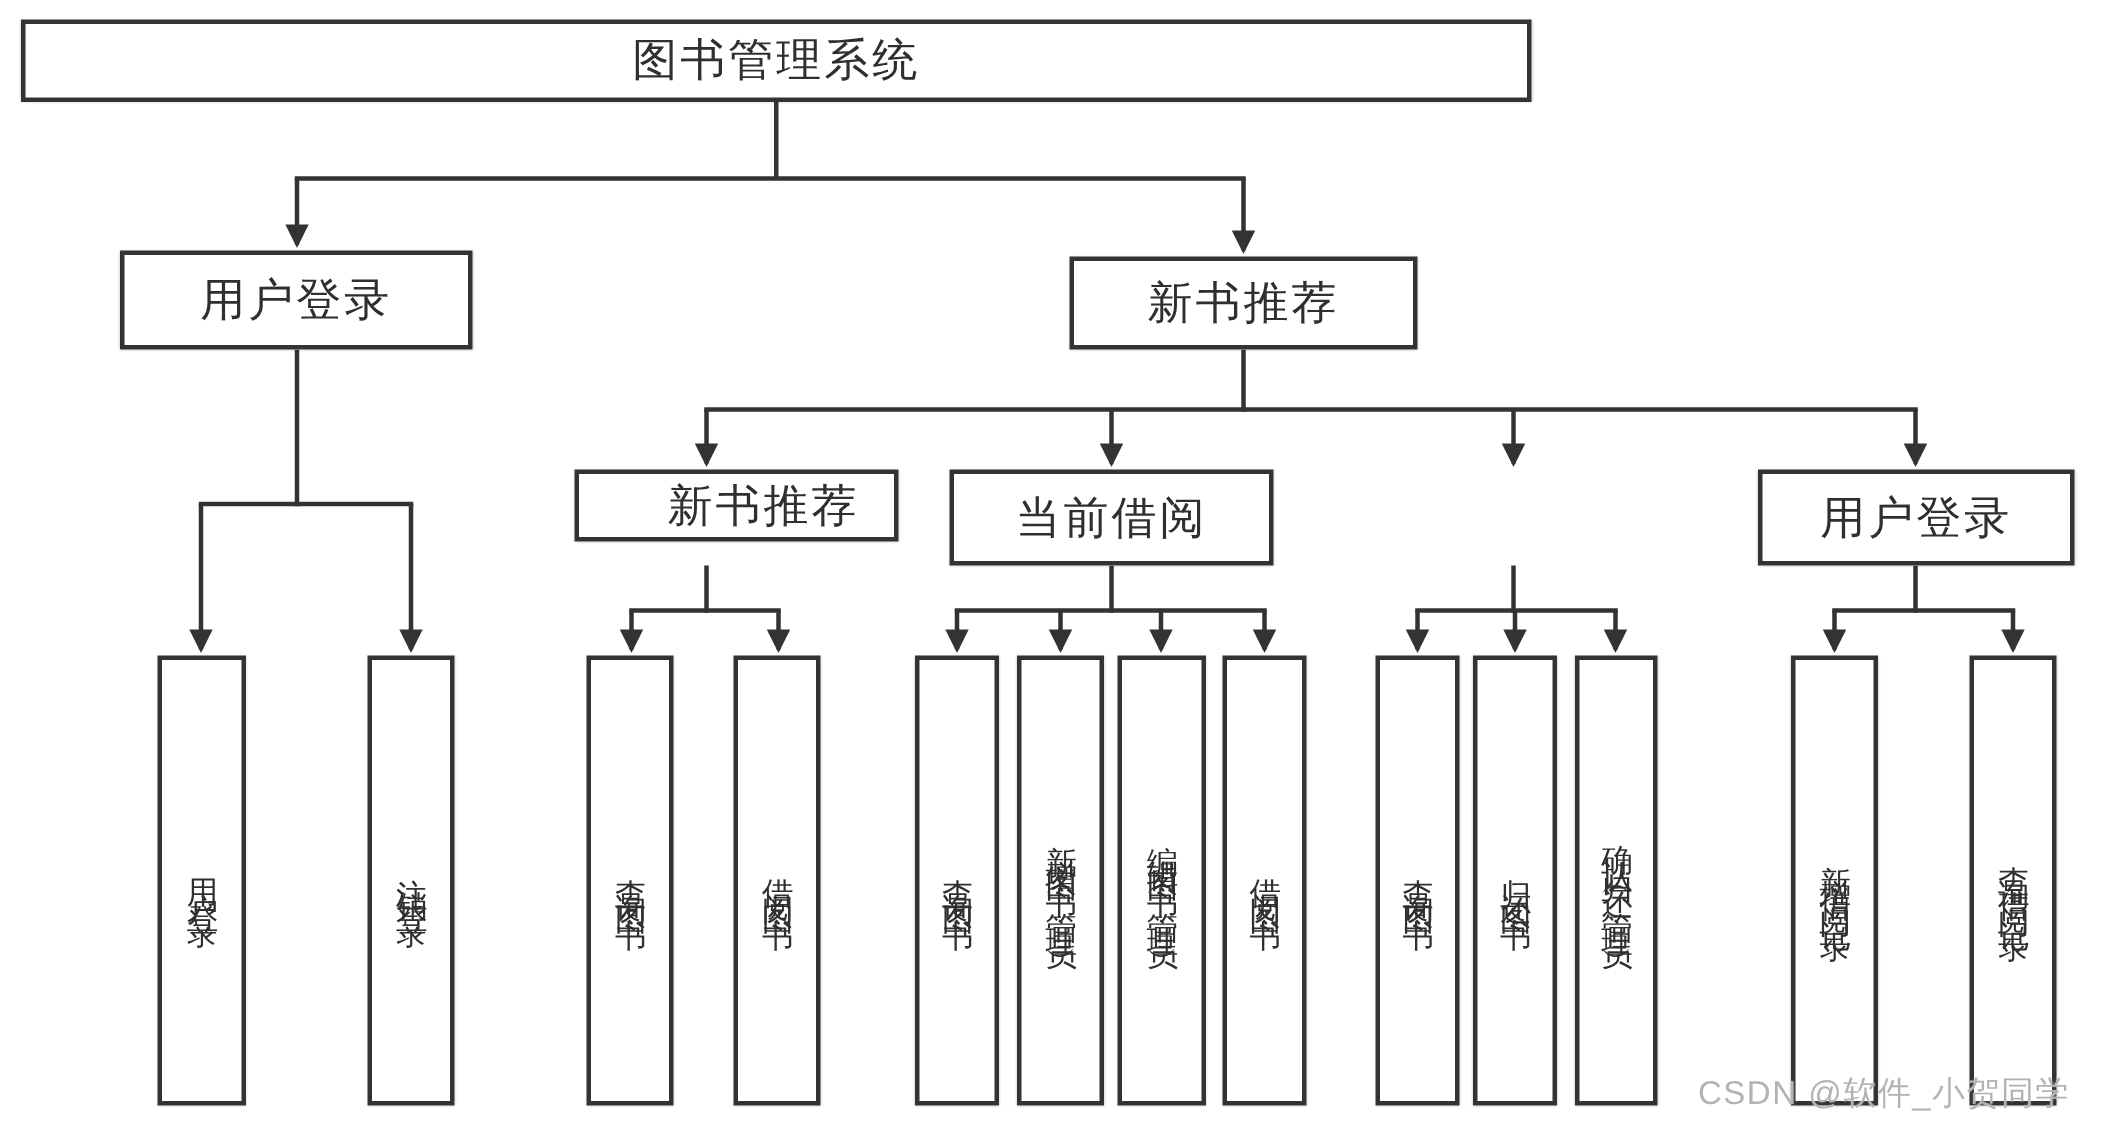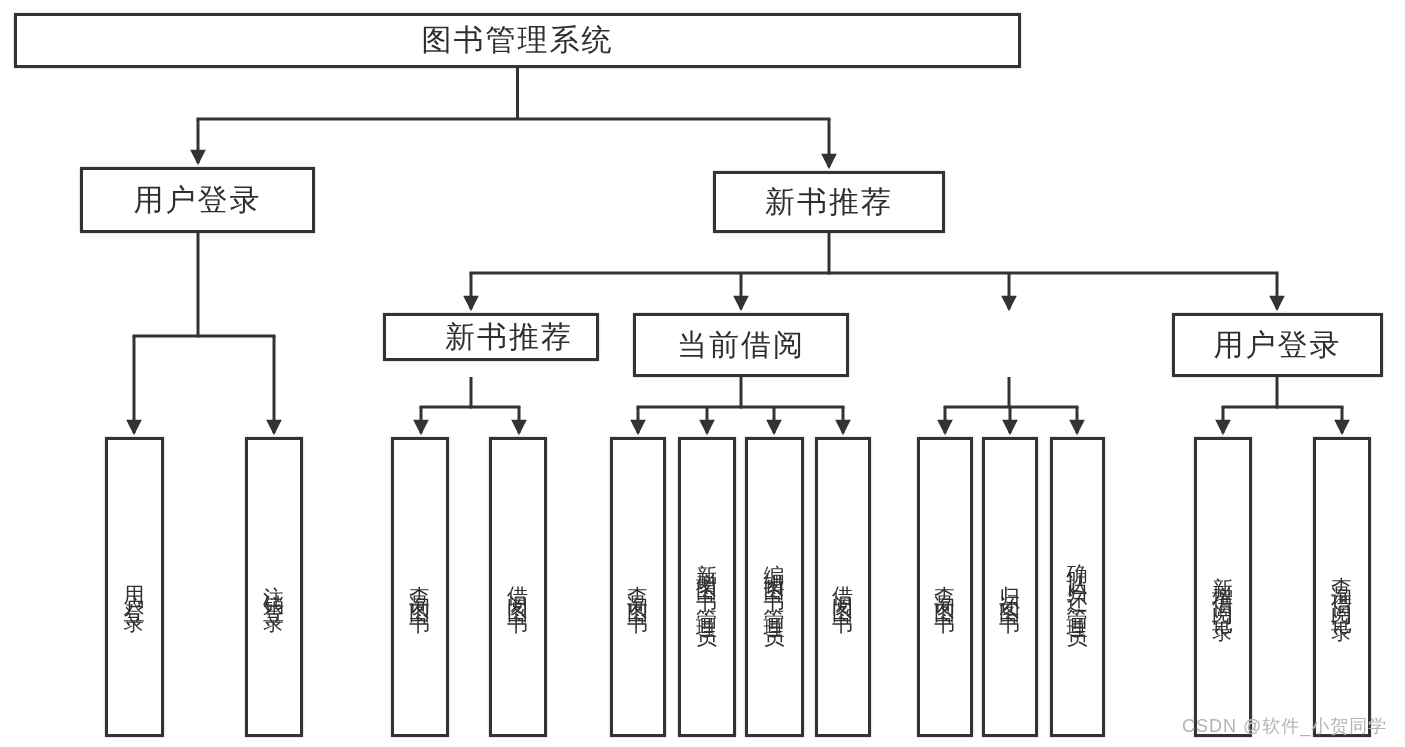--- a/index.html
+++ b/index.html
@@ -48,9 +48,9 @@
   }
   .watermark {
     position: absolute;
-    left: 1182px;
+    left: 1132px;
     top: 714px;
-    font-size: 18px;
+    font-size: 22px;
     color: #b3b3b3;
     letter-spacing: 1px;
     white-space: nowrap;

